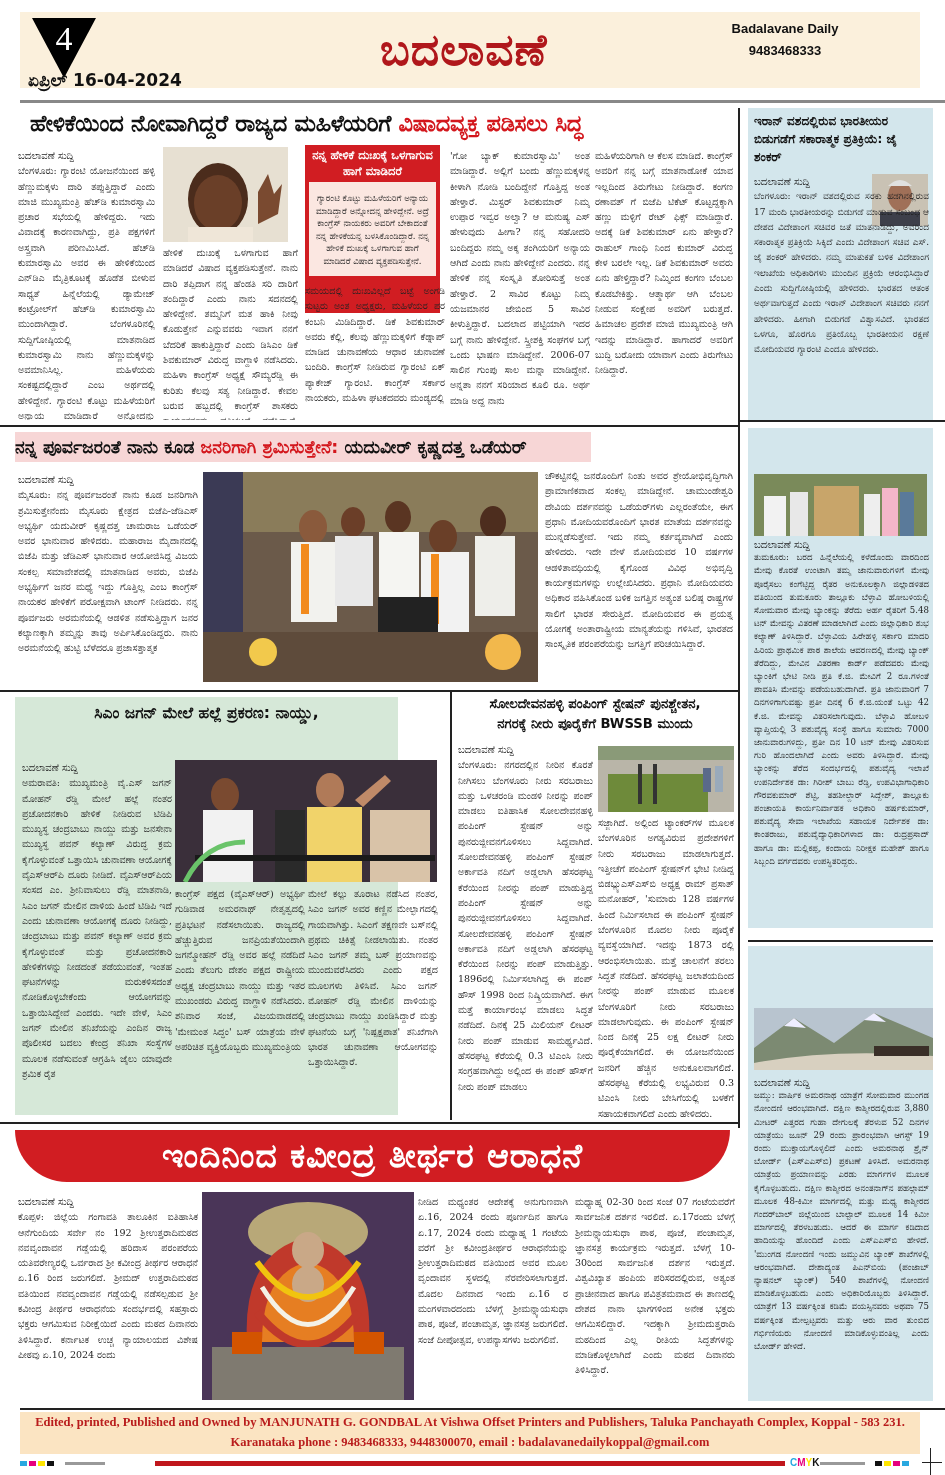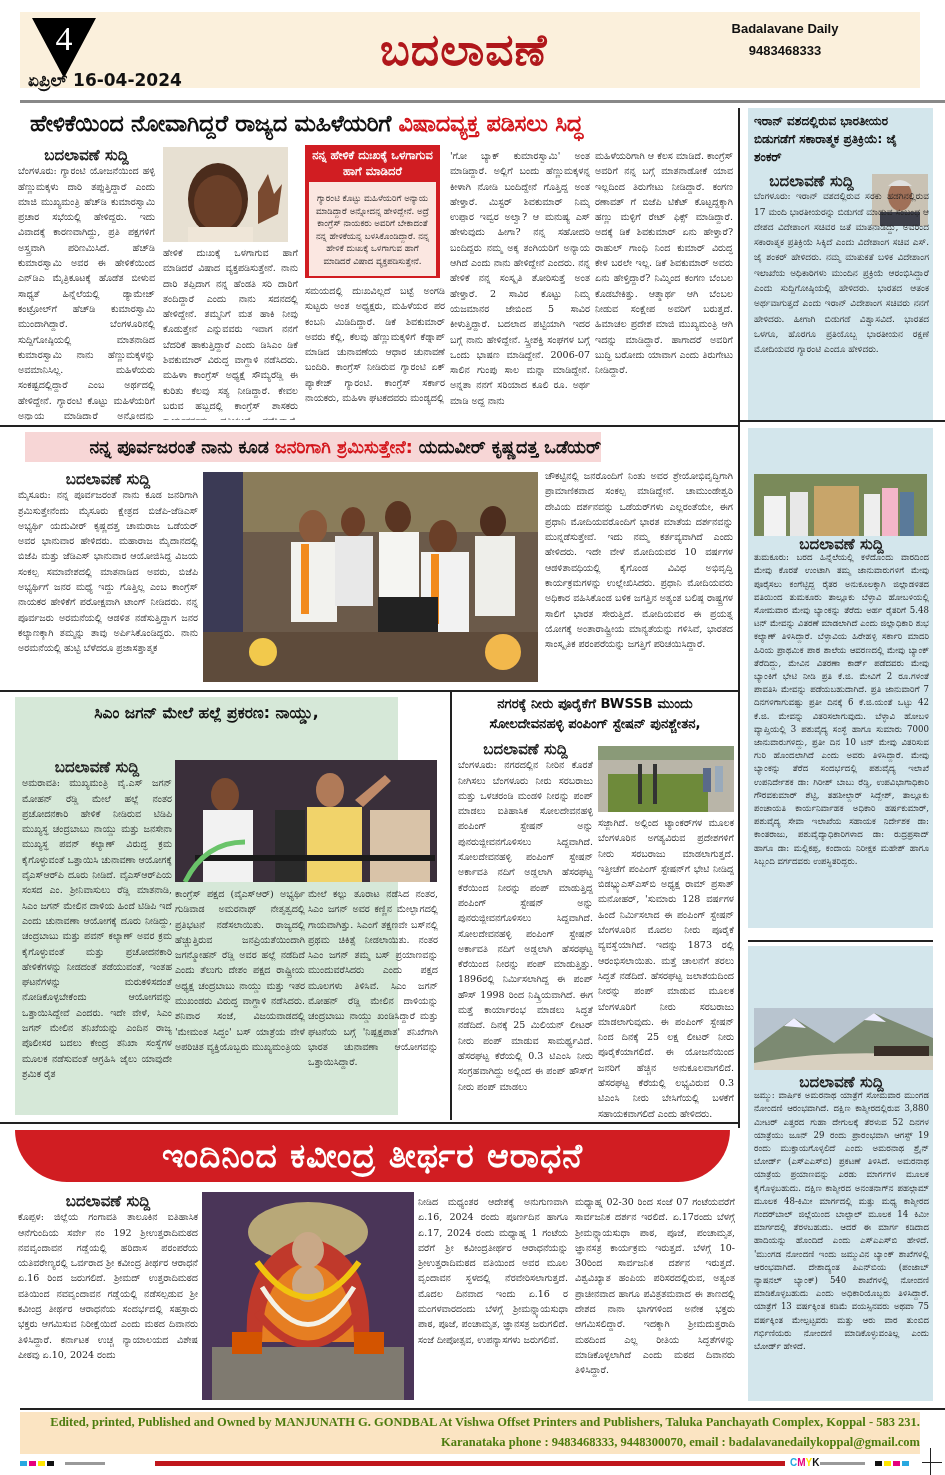--- a/index.html
+++ b/index.html
@@ -17,7 +17,7 @@
 .hl{font-weight:bold;color:#111;font-family:"DejaVu Sans",sans-serif}
 .red{color:#d3171d}
 .col{font-size:9.5px;line-height:15.3px;color:#222;font-family:"DejaVu Serif",serif;overflow:hidden;text-align:justify}
-.byline{text-align:center;font-weight:bold;font-size:15px}
+.byline{font-weight:normal;font-size:10px}
 .photo{overflow:hidden}
 .sidebox{background:#d3e6ec}
 .greenbox{background:#d6e8d8}

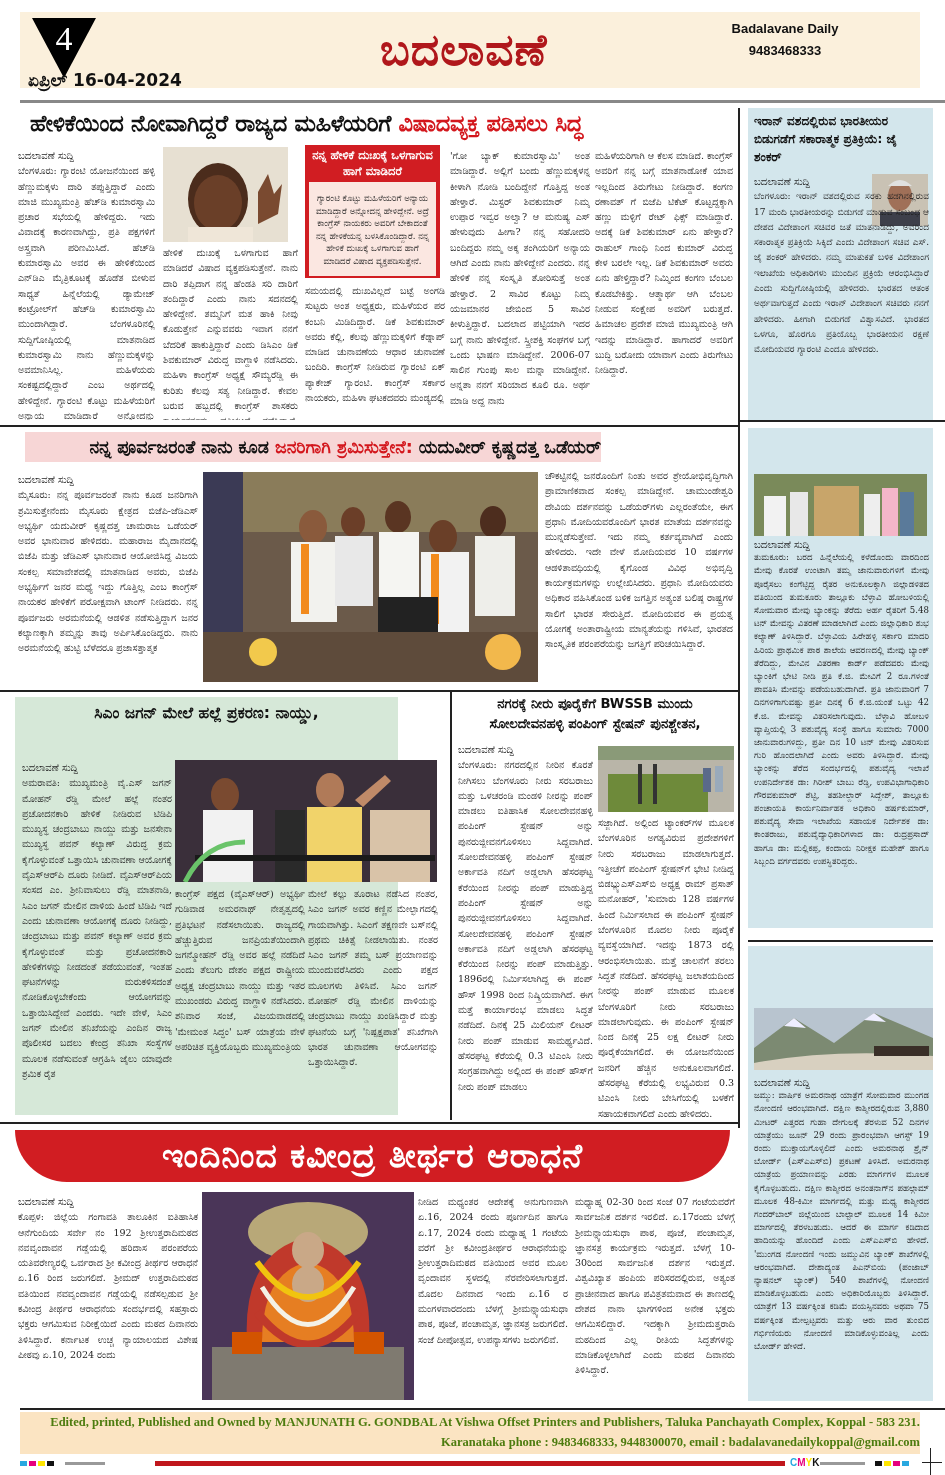--- a/index.html
+++ b/index.html
@@ -60,7 +60,7 @@
     </svg>
 </div>
 <div class="abs col" style="left:163px;top:245px;width:135px;height:175px">ಹೇಳಿಕೆ ದುಃಖಕ್ಕೆ ಒಳಗಾಗುವ ಹಾಗೆ ಮಾಡಿದರೆ ವಿಷಾದ ವ್ಯಕ್ತಪಡಿಸುತ್ತೇನೆ. ನಾನು ದಾರಿ ತಪ್ಪಿದಾಗ ನನ್ನ ಹೆಂಡತಿ ಸರಿ ದಾರಿಗೆ ತಂದಿದ್ದಾರೆ ಎಂದು ನಾನು ಸದನದಲ್ಲಿ ಹೇಳಿದ್ದೇನೆ. ತಮ್ಮನಿಗೆ ಮತ ಹಾಕಿ ನೀವು ಕೊಡುತ್ತೇನೆ ಎನ್ನುವವರು ಇವಾಗ ನನಗೆ ಬೆದರಿಕೆ ಹಾಕುತ್ತಿದ್ದಾರೆ ಎಂದು ಡಿಸಿಎಂ ಡಿಕೆ ಶಿವಕುಮಾರ್ ವಿರುದ್ಧ ವಾಗ್ದಾಳಿ ನಡೆಸಿದರು. ಮಹಿಳಾ ಕಾಂಗ್ರೆಸ್ ಅಧ್ಯಕ್ಷೆ ಸೌಮ್ಯರೆಡ್ಡಿ ಈ ಕುರಿತು ಕೆಲವು ಸತ್ಯ ನೀಡಿದ್ದಾರೆ. ಕೇವಲ ಬರುವ ಹಬ್ಬದಲ್ಲಿ ಕಾಂಗ್ರೆಸ್ ಶಾಸಕರು ಕಾರ್ಯಕರ್ತರು ಪ್ರತಿಭಟನೆ ನಡೆಸಿದ್ದಾರೆ, ಬದಲಾಗಿ ಮೆಟ್ರೋ ಮಾಡಿದ್ದಾರೆ. ಇಂದಿರಾಗಾಂಧಿ ಹತ್ಯೆಯಾದ</div>
-<div class="abs redbox" style="left:305px;top:145px;width:135px;height:133px;padding-top:2px">
+<div class="abs redbox" style="left:305px;top:145px;width:135px;height:168px;padding-top:2px">
   <div style="padding:0 4px">ನನ್ನ ಹೇಳಿಕೆ ದುಃಖಕ್ಕೆ ಒಳಗಾಗುವ ಹಾಗೆ ಮಾಡಿದರೆ</div>
   <div class="redbox-inner" style="margin:3px 4px 0;height:94px;overflow:hidden;font-size:8.6px;line-height:12.5px">ಗ್ಯಾರಂಟಿ ಕೊಟ್ಟು ಮಹಿಳೆಯರಿಗೆ ಅನ್ಯಾಯ ಮಾಡಿದ್ದಾರೆ ಅನ್ನೋದನ್ನ ಹೇಳಿದ್ದೇನೆ. ಅದ್ರೆ ಕಾಂಗ್ರೆಸ್ ನಾಯಕರು ಅವರಿಗೆ ಬೇಕಾದಂತೆ ನನ್ನ ಹೇಳಿಕೆಯನ್ನ ಬಳಸಿಕೊಂಡಿದ್ದಾರೆ. ನನ್ನ ಹೇಳಿಕೆ ದುಃಖಕ್ಕೆ ಒಳಗಾಗುವ ಹಾಗೆ ಮಾಡಿದರೆ ವಿಷಾದ ವ್ಯಕ್ತಪಡಿಸುತ್ತೇನೆ.</div>
 </div>

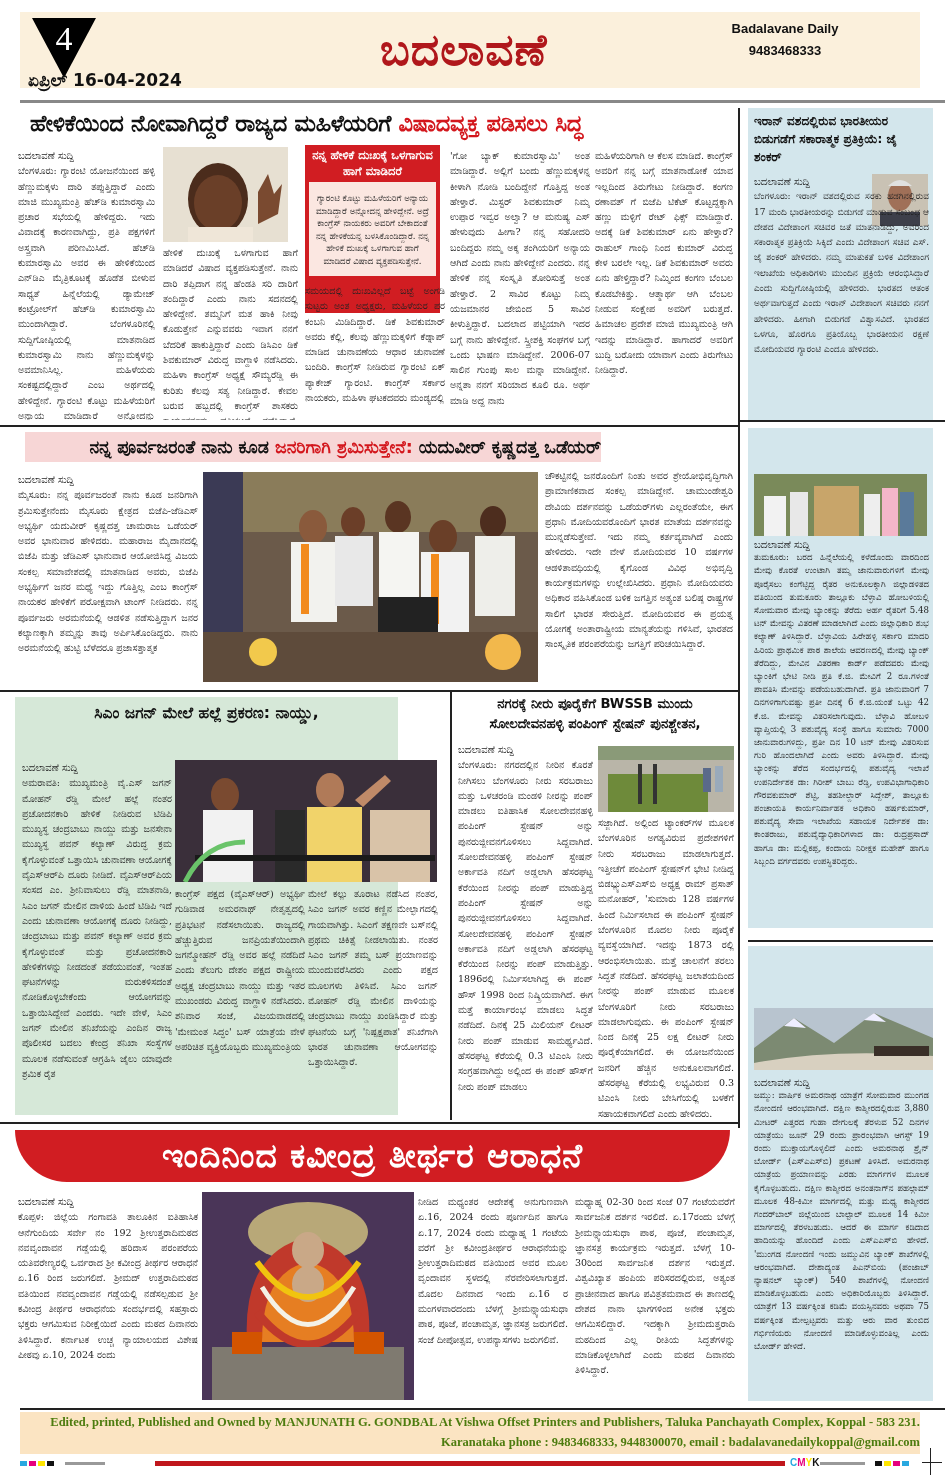--- a/index.html
+++ b/index.html
@@ -88,7 +88,7 @@
 <div class="abs" style="left:738px;top:420px;width:207px;height:2px;background:#222"></div>
 
 <div class="abs" style="left:0;top:425px;width:740px;height:2px;background:#222"></div>
-<div class="abs pinkband hl" style="left:25px;top:432px;width:576px;height:30px;font-size:17.5px;line-height:30px;text-align:right;white-space:nowrap">
+<div class="abs pinkband hl" style="left:15px;top:432px;width:576px;height:30px;font-size:17.5px;line-height:30px;text-align:left;white-space:nowrap">
   <span>ನನ್ನ ಪೂರ್ವಜರಂತೆ ನಾನು ಕೂಡ</span>
   <span class="red">ಜನರಿಗಾಗಿ ಶ್ರಮಿಸುತ್ತೇನೆ:</span>
   <span>ಯದುವೀರ್ ಕೃಷ್ಣದತ್ತ ಒಡೆಯರ್</span>

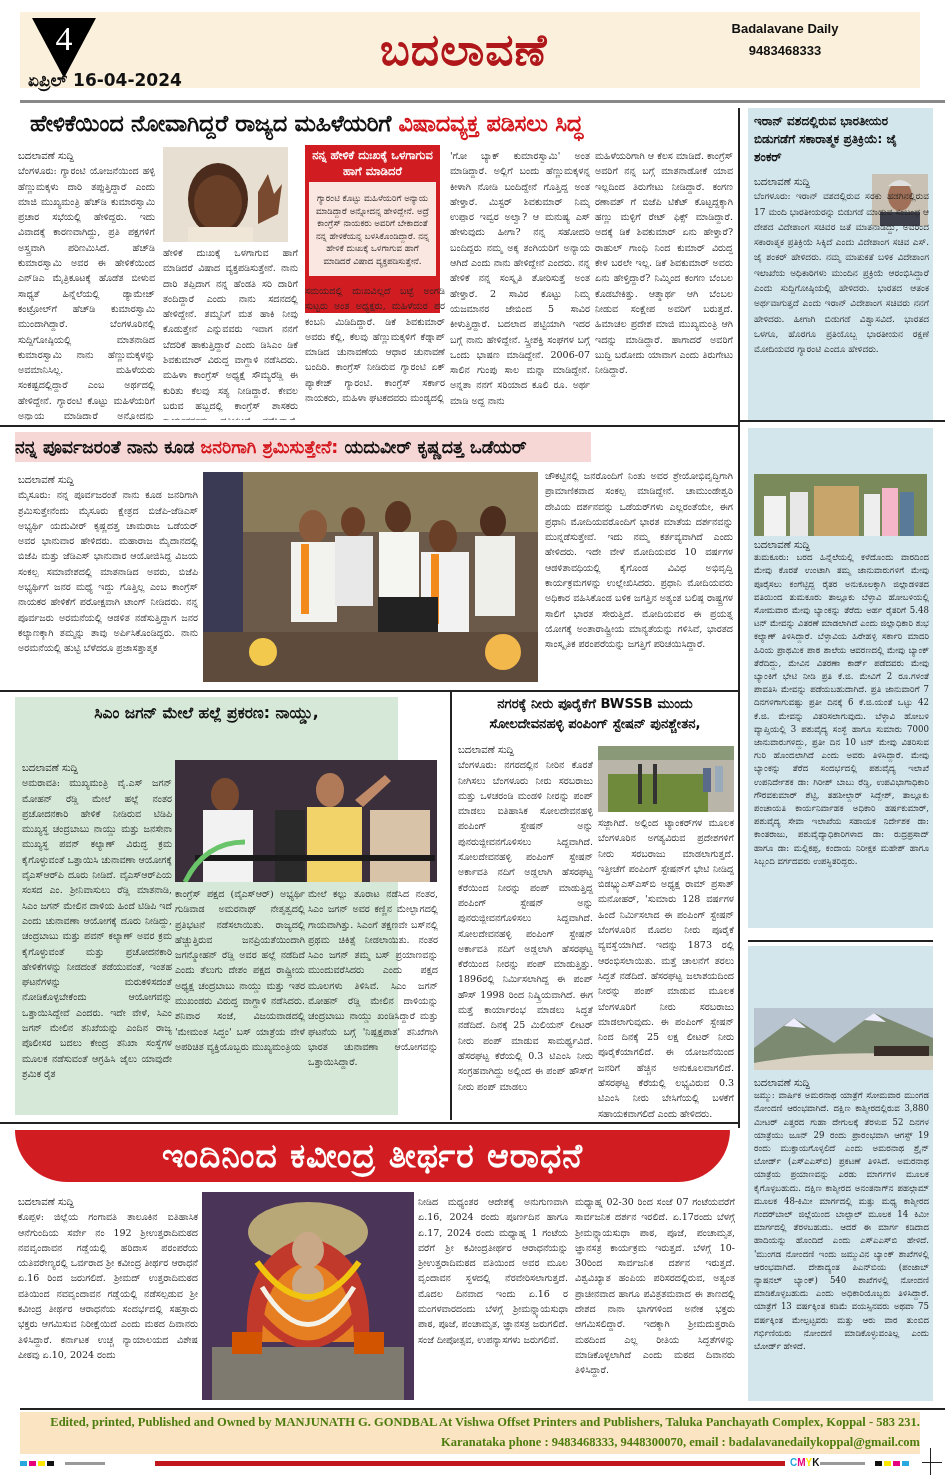--- a/index.html
+++ b/index.html
@@ -170,8 +170,8 @@
 <div class="abs col" style="left:308px;top:886px;width:130px;height:226px">ಮೇಲೆ ಕಲ್ಲು ತೂರಾಟ ನಡೆಸಿದ ನಂತರ, ಸಿಎಂ ಜಗನ್ ಅವರ ಕಣ್ಣಿನ ಮೇಲ್ಭಾಗದಲ್ಲಿ ಗಾಯವಾಗಿತ್ತು. ಸಿಎಂಗೆ ತಕ್ಷಣವೇ ಬಸ್‌ನಲ್ಲಿ ಪ್ರಥಮ ಚಿಕಿತ್ಸೆ ನೀಡಲಾಯಿತು. ನಂತರ ಸಿಎಂ ಜಗನ್ ತಮ್ಮ ಬಸ್ ಪ್ರಯಾಣವನ್ನು ಮುಂದುವರೆಸಿದರು ಎಂದು ಪಕ್ಷದ ಮೂಲಗಳು ತಿಳಿಸಿವೆ. ಸಿಎಂ ಜಗನ್ ಮೋಹನ್ ರೆಡ್ಡಿ ಮೇಲಿನ ದಾಳಿಯನ್ನು ಚಂದ್ರಬಾಬು ನಾಯ್ಡು ಖಂಡಿಸಿದ್ದಾರೆ ಮತ್ತು ಘಟನೆಯ ಬಗ್ಗೆ 'ನಿಷ್ಪಕ್ಷಪಾತ' ತನಿಖೆಗಾಗಿ ಭಾರತ ಚುನಾವಣಾ ಆಯೋಗವನ್ನು ಒತ್ತಾಯಿಸಿದ್ದಾರೆ.</div>
 
 <div class="abs hl" style="left:455px;top:694px;width:280px;text-align:center;font-size:13.2px;line-height:20px">
+  <div>ಸೋಲದೇವನಹಳ್ಳಿ ಪಂಪಿಂಗ್ ಸ್ಟೇಷನ್ ಪುನಶ್ಚೇತನ,</div>
   <div>ನಗರಕ್ಕೆ ನೀರು ಪೂರೈಕೆಗೆ BWSSB ಮುಂದು</div>
-  <div>ಸೋಲದೇವನಹಳ್ಳಿ ಪಂಪಿಂಗ್ ಸ್ಟೇಷನ್ ಪುನಶ್ಚೇತನ,</div>
 </div>
 <div class="abs col" style="left:458px;top:742px;width:135px;height:375px">
   <div class="byline">ಬದಲಾವಣೆ ಸುದ್ದಿ</div>

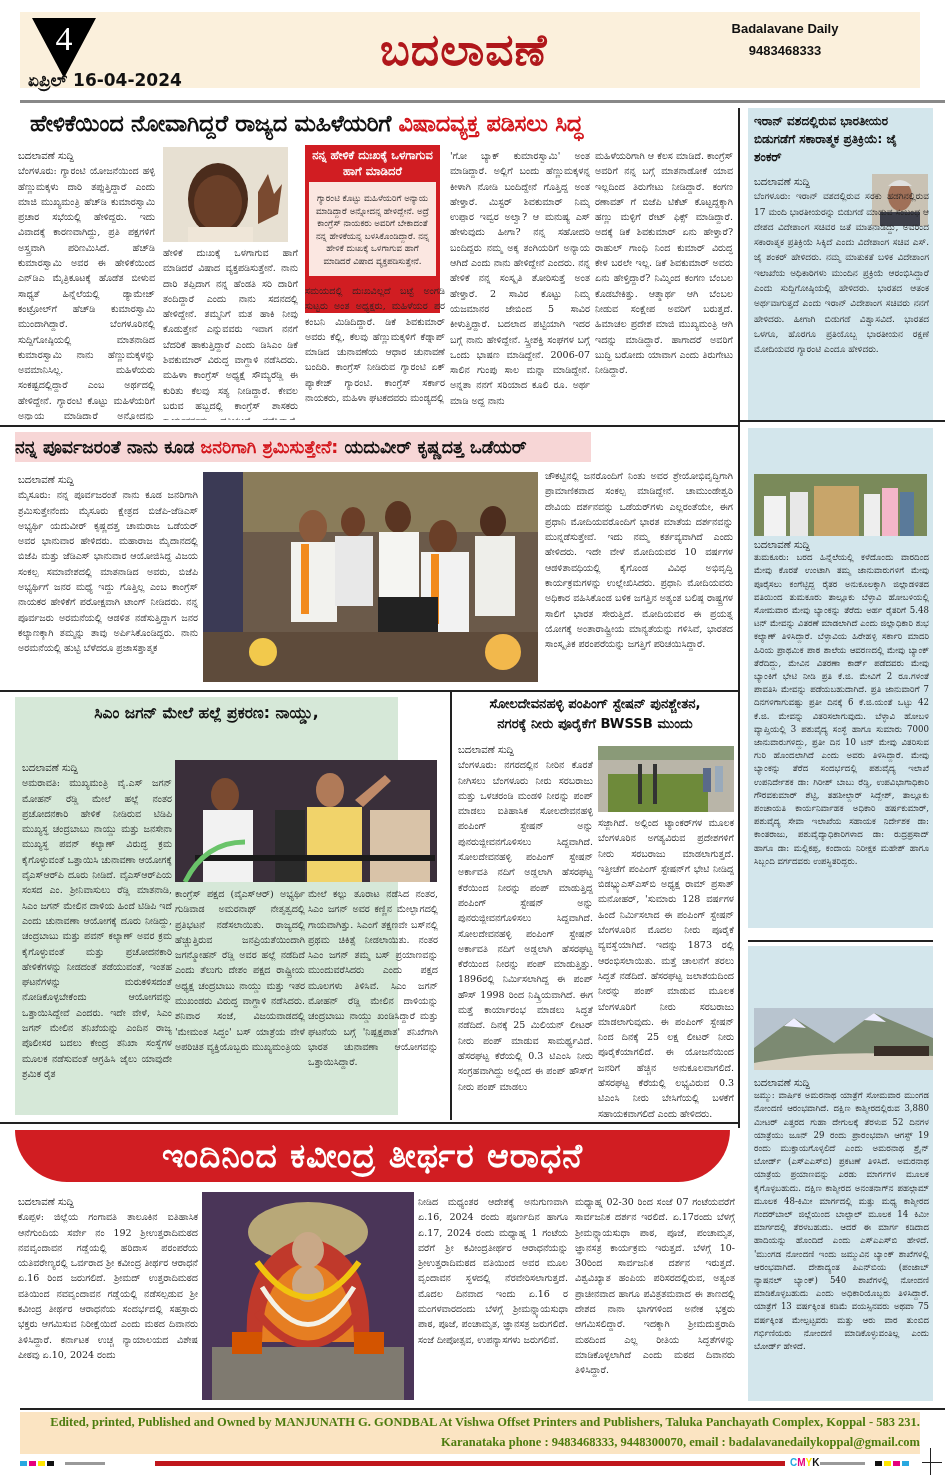--- a/index.html
+++ b/index.html
@@ -25,7 +25,7 @@
 .redbox{background:#d11d22;color:#fff;text-align:center;font-weight:bold;font-size:11.5px;line-height:16px}
 .redbox-inner{background:#fbe7e1;color:#222;font-size:9.5px;line-height:15px;padding:10px 6px;font-family:"DejaVu Serif",serif;font-weight:normal;text-align:center}
 .banner{background:#d11d22;color:#fff;font-weight:bold;text-align:center;border-radius:0 0 70px 70px}
-.footer{left:20px;top:1412px;width:900px;height:42px;background:#fbe4c2;text-align:right;font-family:"Liberation Serif",serif;font-weight:bold;font-size:12.5px;line-height:20px;color:#4d7c0f}
+.footer{left:20px;top:1412px;width:900px;height:42px;background:#fbe4c2;text-align:center;font-family:"Liberation Serif",serif;font-weight:bold;font-size:12.5px;line-height:20px;color:#b91c1c}
 .cmyk{font-family:"Liberation Sans",sans-serif;font-weight:bold;font-size:10px}
 </style>
 </head>

